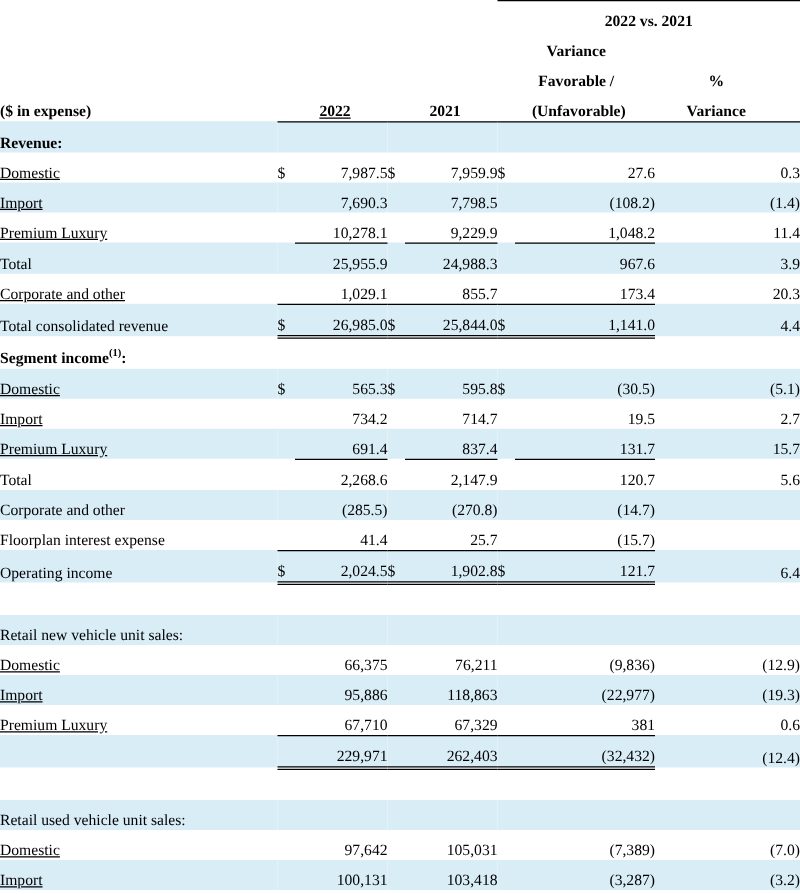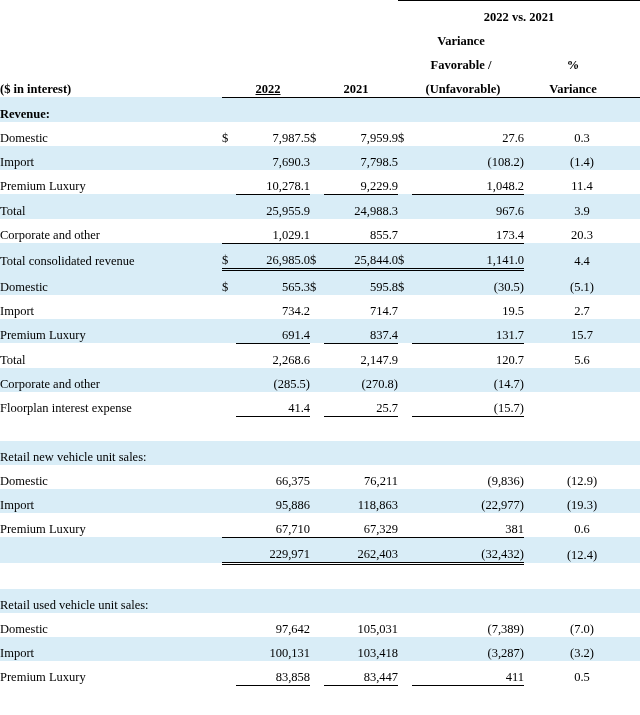--- a/index.html
+++ b/index.html
@@ -133,7 +133,7 @@
       <td class="hdr-cell" style="height:16px; padding-right:18px;">%</td>
     </tr>
     <tr>
-      <td class="lbl bold" style="height:20px;">($ in interest)</td>
+      <td class="lbl bold" style="height:20px;">($ in expense)</td>
       <td class="hdr-underline"></td>
       <td class="hdr-cell hdr-underline" style="padding-right:10px;text-decoration:underline;">2022</td>
       <td class="hdr-underline"></td>

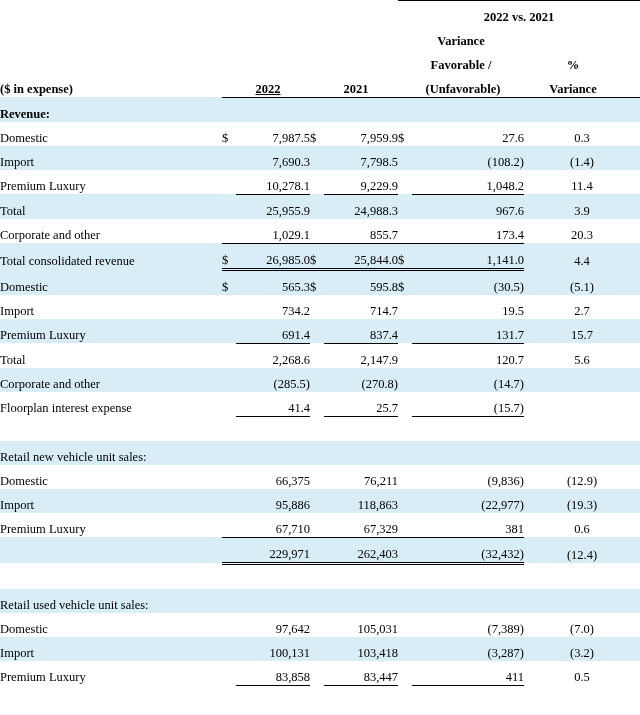--- a/index.html
+++ b/index.html
@@ -45,7 +45,7 @@
   .shade { background: #d9edf7; padding-left: 32px; }
 
   .lbl { padding-left: 4px; }
-  .ind1 { padding-left: 18px; }
+  .ind1 { padding-left: 18px; text-decoration: underline; }
   .ind2 { padding-left: 30px; font-family: Liberation Serif, serif; }
   .num {
     text-align: right;

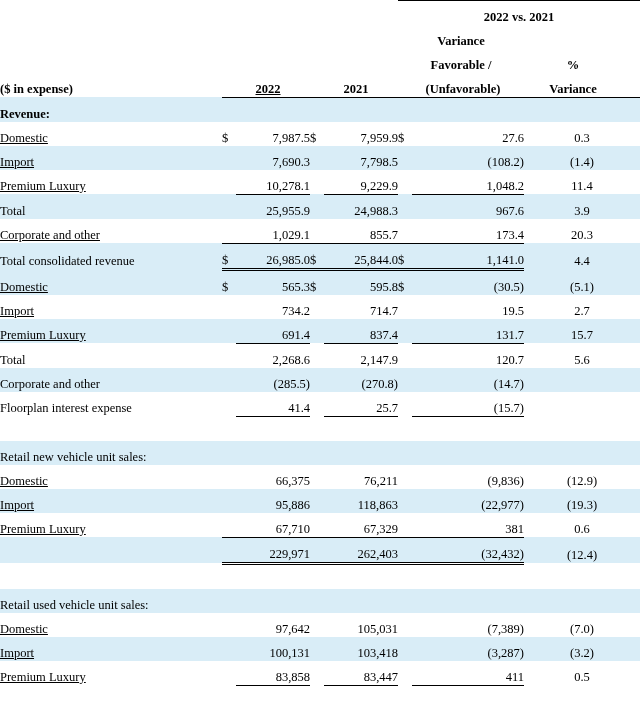--- a/index.html
+++ b/index.html
@@ -53,7 +53,7 @@
     white-space: nowrap;
   }
   .num4 {
-    text-align: center;
+    text-align: right;
     padding-right: 44px;
     white-space: nowrap;
   }

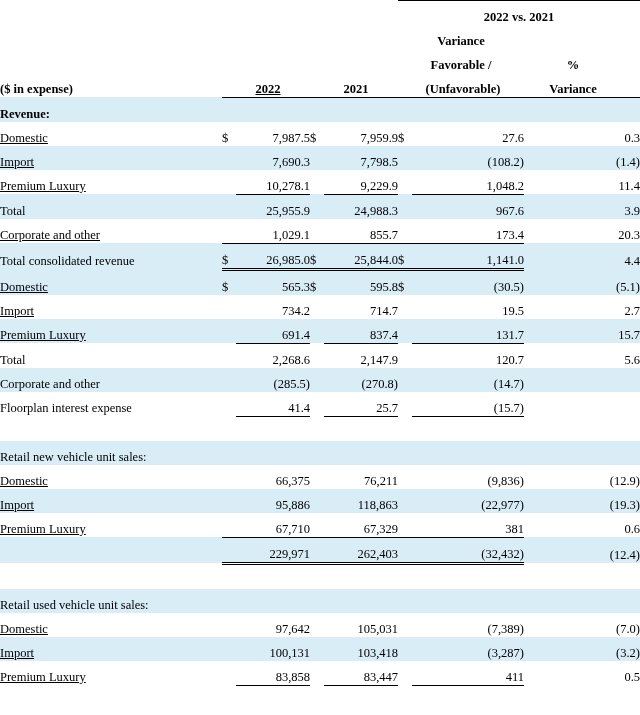--- a/index.html
+++ b/index.html
@@ -220,6 +220,16 @@
       <td class="num4">4.4</td>
     </tr>
 
+    <tr>
+      <td class="lbl bold"><span>Segment income</span><span class="sup">(1)</span><span>:</span></td>
+      <td></td>
+          <td></td>
+          <td></td>
+          <td></td>
+          <td></td>
+          <td></td>
+          <td></td>
+    </tr>
 
     <tr class="shade">
       <td class="lbl ind1">Domestic</td>

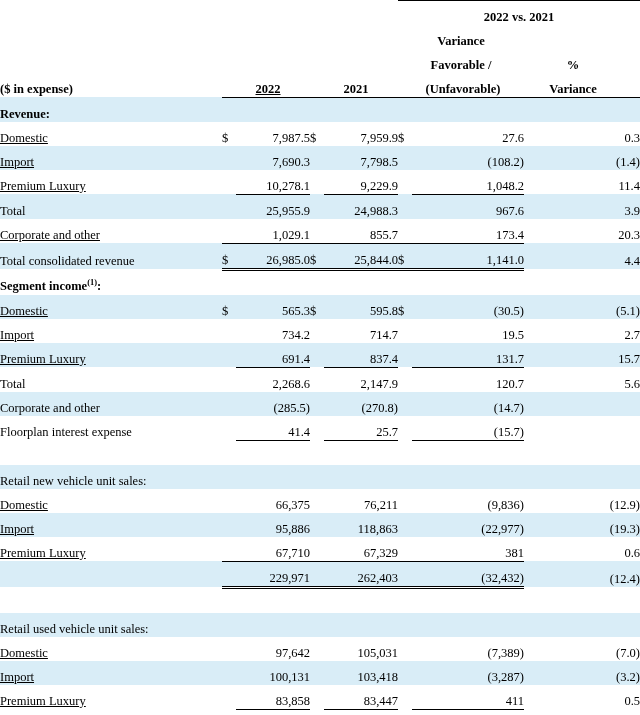--- a/index.html
+++ b/index.html
@@ -297,6 +297,16 @@
       <td class="num4"></td>
     </tr>
 
+    <tr class="shade">
+      <td class="lbl ind2">Operating income</td>
+      <td class="cur rule-dbl">$</td>
+      <td class="num rule-dbl">2,024.5</td>
+      <td class="cur rule-dbl">$</td>
+      <td class="num rule-dbl">1,902.8</td>
+      <td class="cur rule-dbl">$</td>
+      <td class="num rule-dbl">121.7</td>
+      <td class="num4">6.4</td>
+    </tr>
 
     <tr class="blank-row">
       <td colspan="8"></td>

